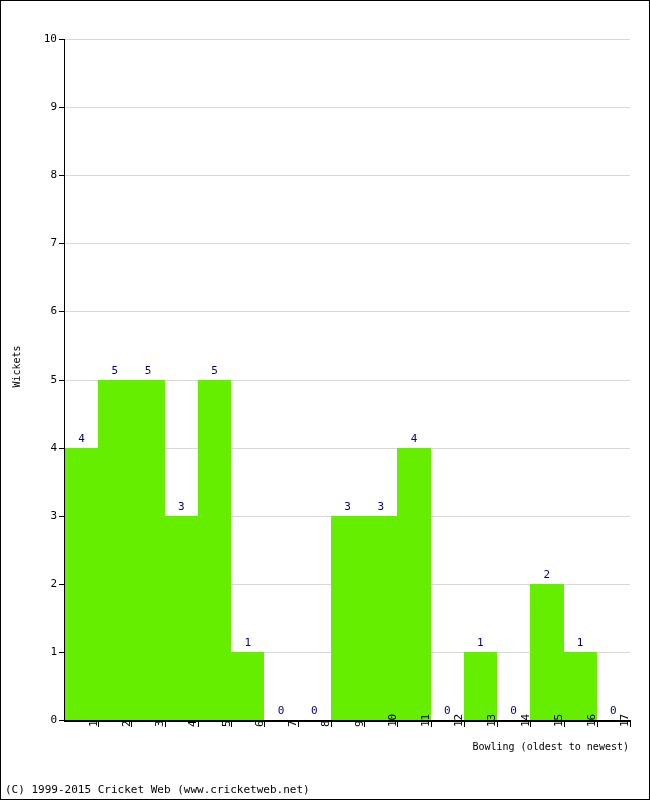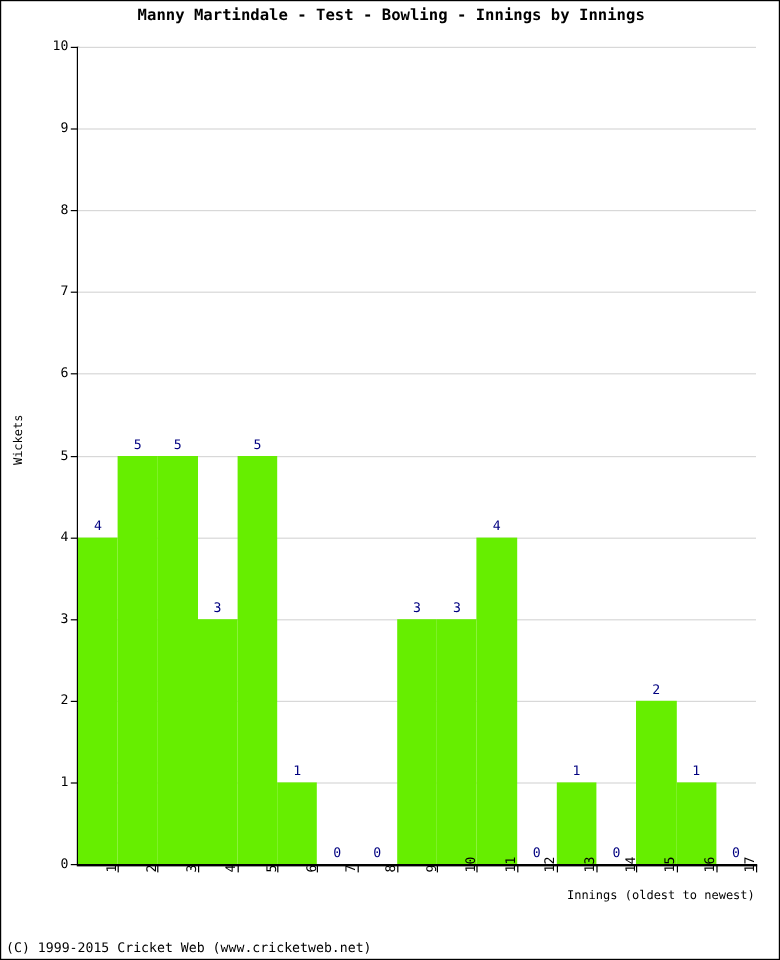--- a/index.html
+++ b/index.html
@@ -156,7 +156,6 @@
 
 <div id="page">
 
-  <div id="chart-title">Manny Martindale - Test - Bowling - Innings by Innings</div>
 
   <div id="ylabels">
       <div class="ytick-label" style="top: 713px;">0</div>

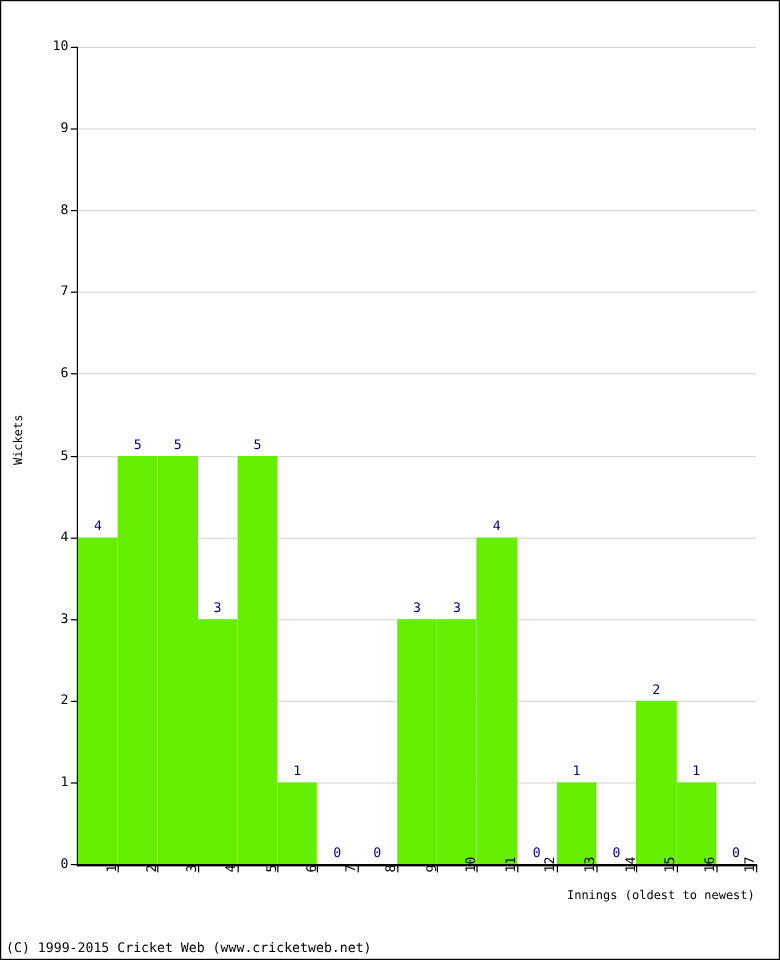--- a/index.html
+++ b/index.html
@@ -223,7 +223,7 @@
   </div>
 
   <div id="xticks"></div>
-  <div id="xaxis-title">Innings (oldest to newest)</div>
+  <div id="xaxis-title">Bowling (oldest to newest)</div>
 
   <div id="footer">(C) 1999-2015 Cricket Web (www.cricketweb.net)</div>
 <div class="ytick-mark" style="top: 719px;"></div>

